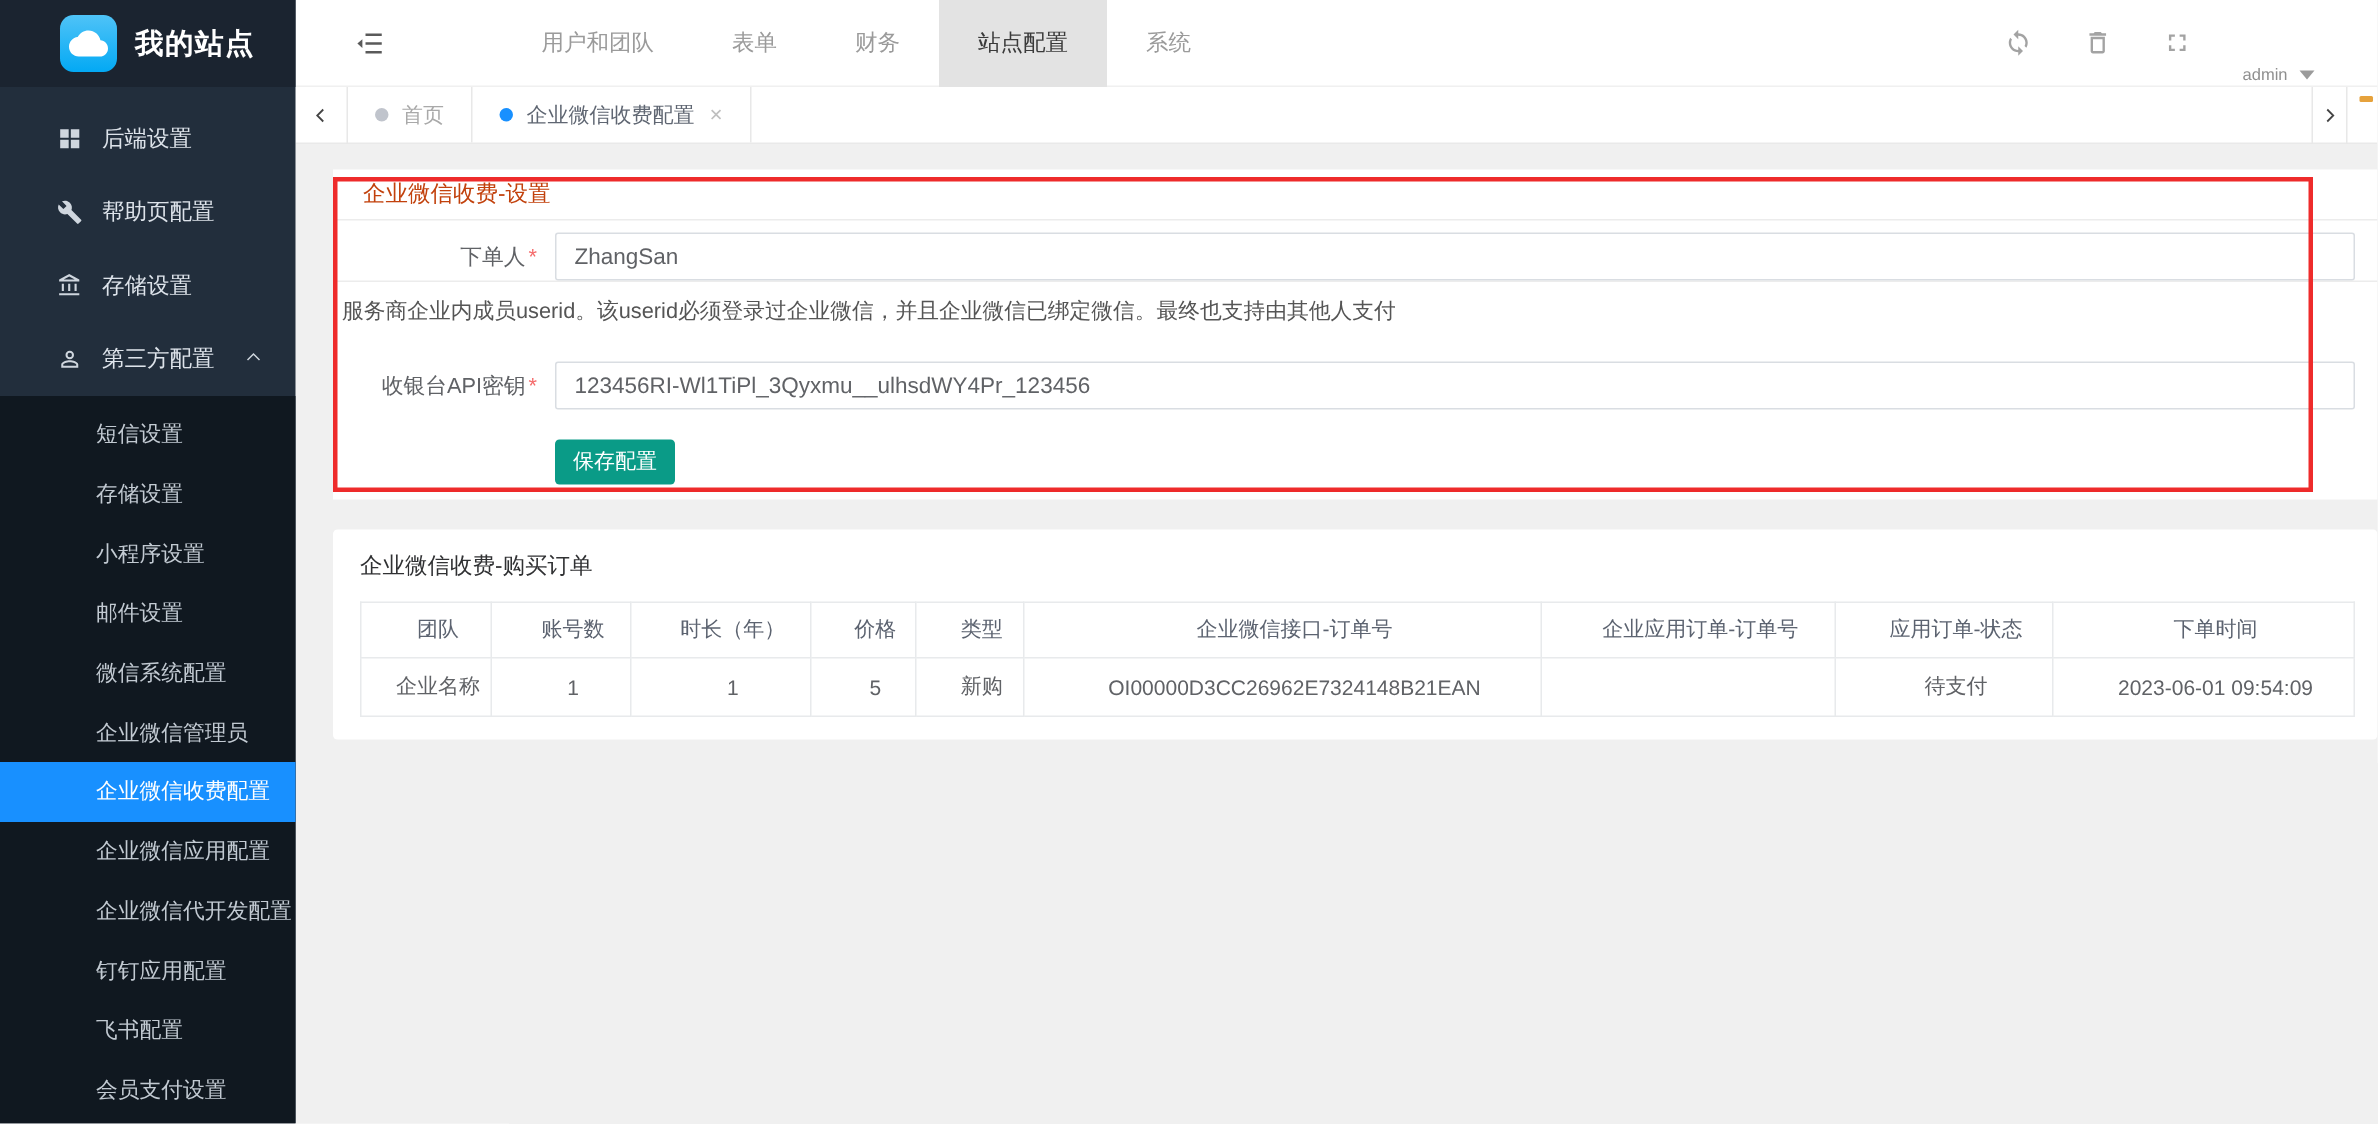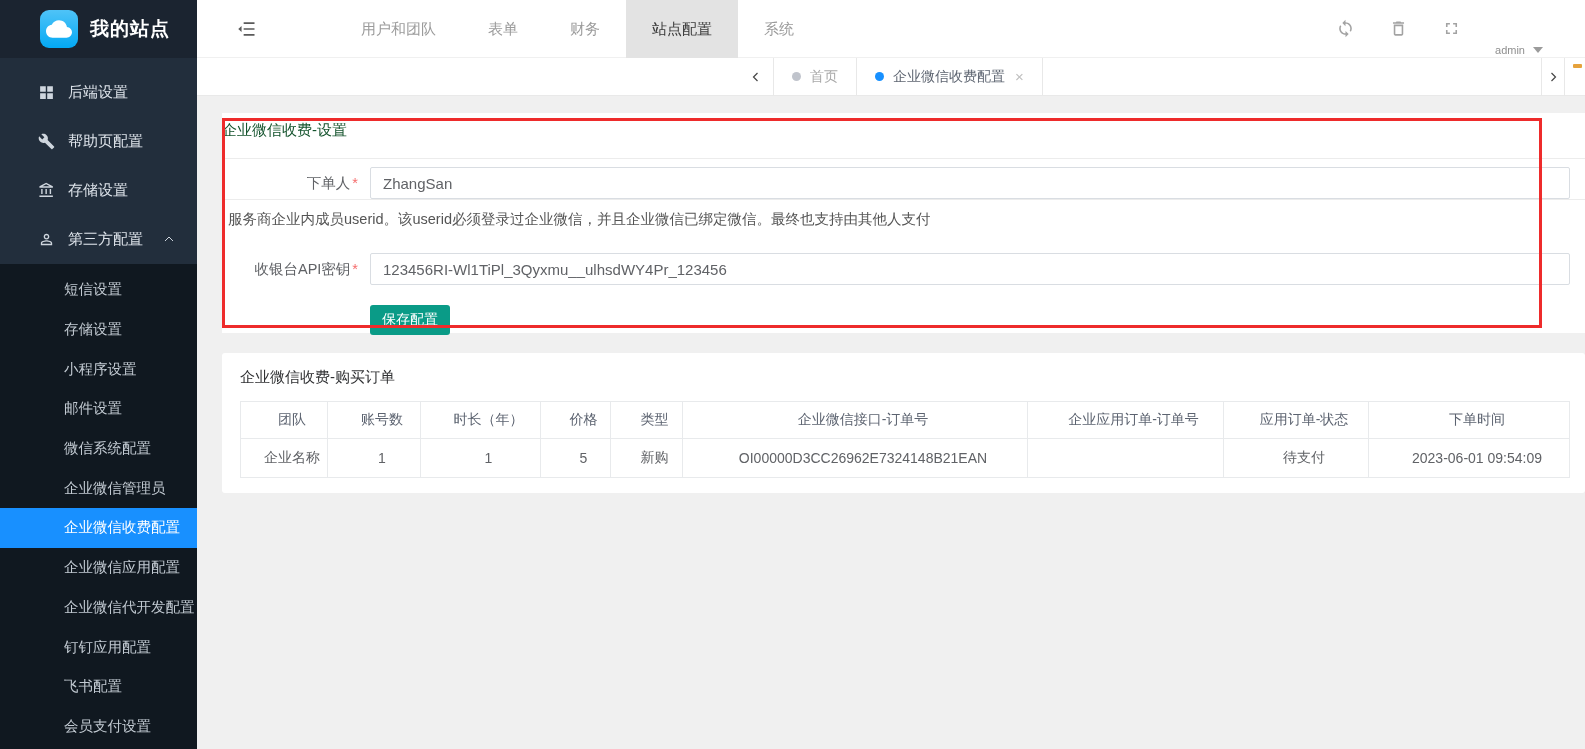--- a/index.html
+++ b/index.html
@@ -49,7 +49,7 @@
 
   
   .tabbar { position:absolute; left:197px; top:58px; right:0; height:38px; background:#fff;
-    border-bottom:1px solid #e9e9e9; display:flex;justify-content:center; }
+    border-bottom:1px solid #e9e9e9; display:flex; }
   .tab-prev, .tab-next { width:35px; height:38px; display:flex; align-items:center; justify-content:center; cursor:pointer; }
   .tab-prev { border-right:1px solid #e8e8e8; }
   .tab-prev svg, .tab-next svg { width:12px; height:12px; fill:none; stroke:#444; stroke-width:2.4; }

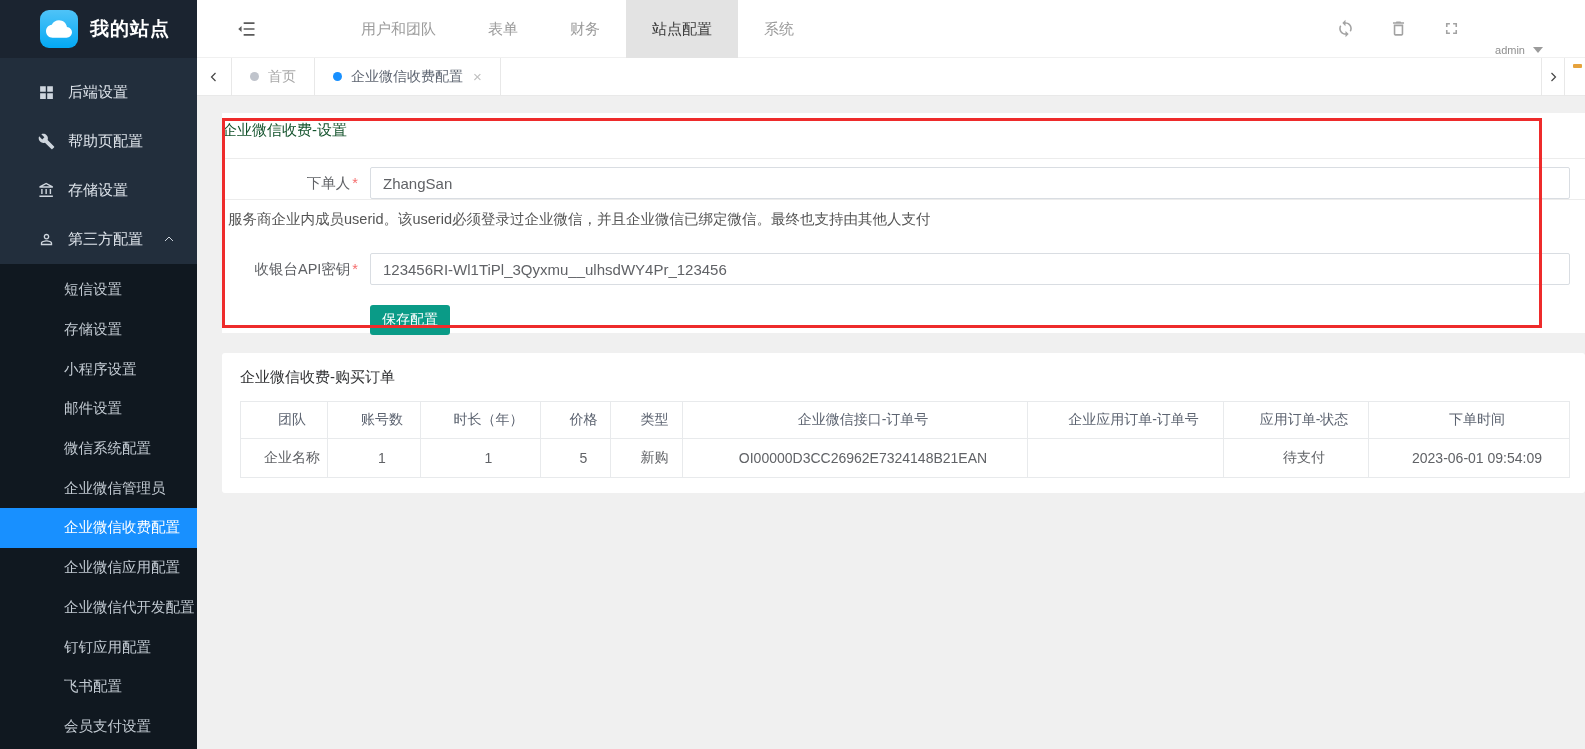--- a/index.html
+++ b/index.html
@@ -69,8 +69,8 @@
   .card-form { position:absolute; left:25px; top:17px; right:0; height:220px; background:#fff; }
   .annotation-box { position:absolute; left:25px; top:22px; width:1320px; height:210px;
     border:3px solid #ee2b2b; z-index:6; pointer-events:none; }
-  .form-title { height:46px; line-height:33px; padding-left:0; border-bottom:1px solid #ececec;
-    font-size:15px; color:#14532d; }
+  .form-title { height:34px; line-height:33px; padding-left:20px; border-bottom:1px solid #ececec;
+    font-size:15px; color:#c2410c; }
   .form-row { display:flex; align-items:center; }
   .row-sep { border-bottom:1px solid #ececec; padding:8px 0 0; }
   .f-label { width:148px; text-align:right; padding-right:12px; font-size:14.5px; color:#606266; white-space:nowrap; flex:0 0 auto; }

